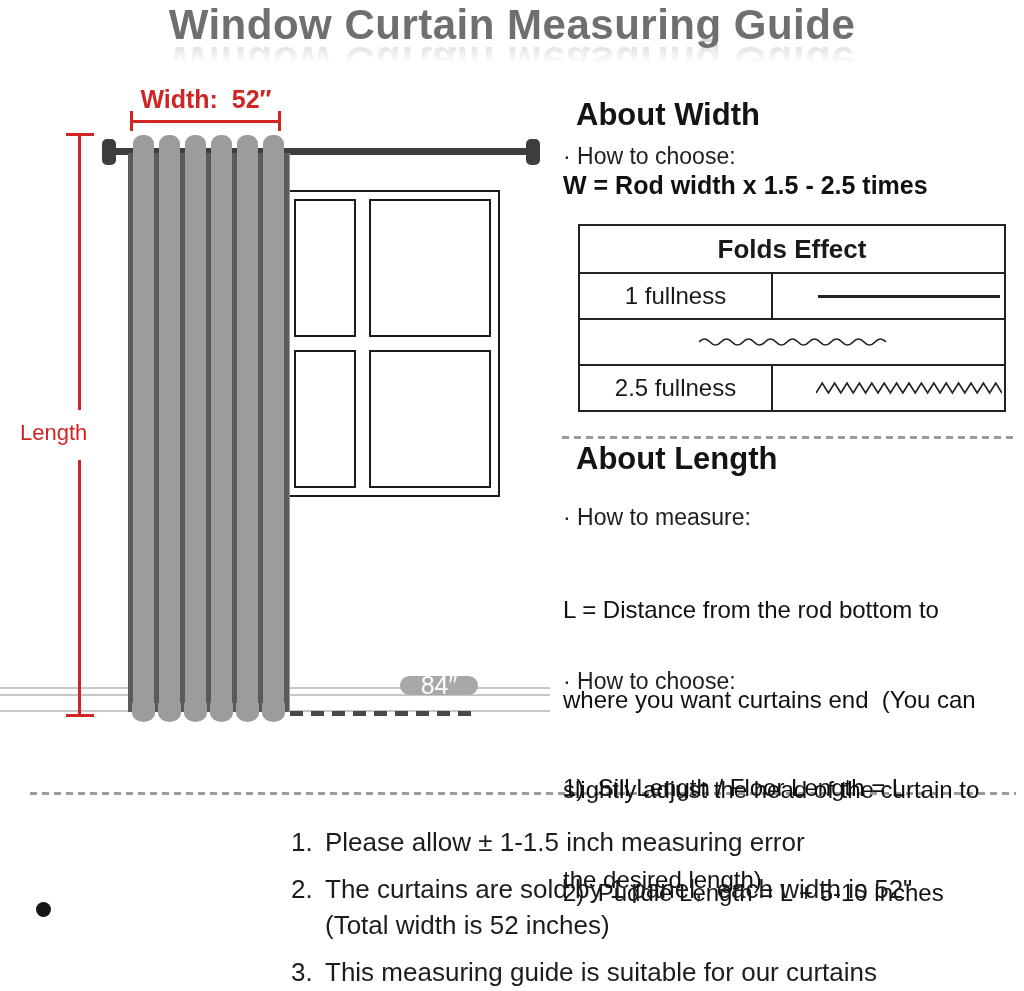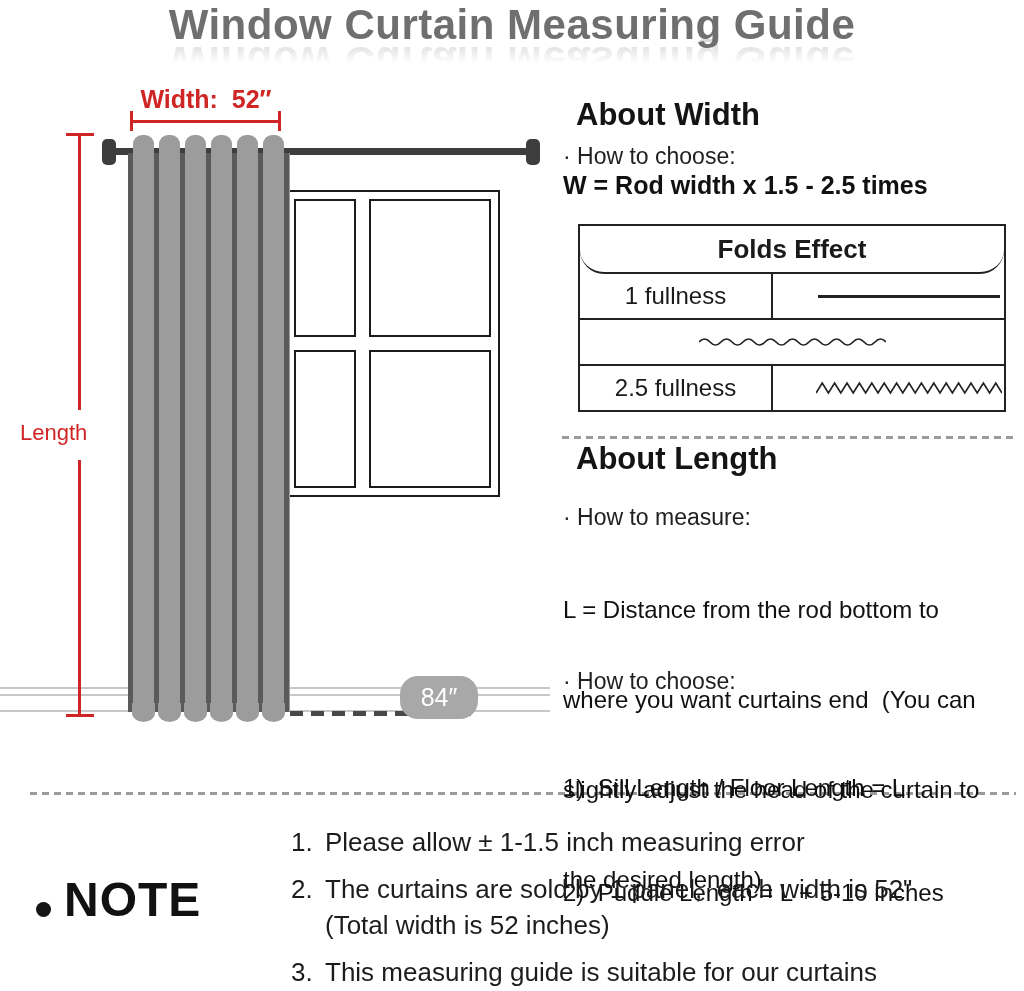--- a/index.html
+++ b/index.html
@@ -71,7 +71,7 @@
   .aw-formula{left:563px;top:171px;}
 
   .folds-table{left:578px;top:224px;width:428px;box-sizing:border-box;border:2px solid #222;background:#fff;}
-  .ft-header{height:46px;line-height:46px;text-align:center;font-size:26px;font-weight:bold;border-bottom:2px solid #222;border-radius:24px;}
+  .ft-header{height:46px;line-height:46px;text-align:center;font-size:26px;font-weight:bold;border-bottom:2px solid #222;}
   .ft-row{display:flex;height:44px;border-bottom:2px solid #222;gap:41px;}
   .ft-row:last-child{border-bottom:none;}
   .ft-label{width:191px;border-right:2px solid #222;display:flex;align-items:center;justify-content:center;font-size:24px;}

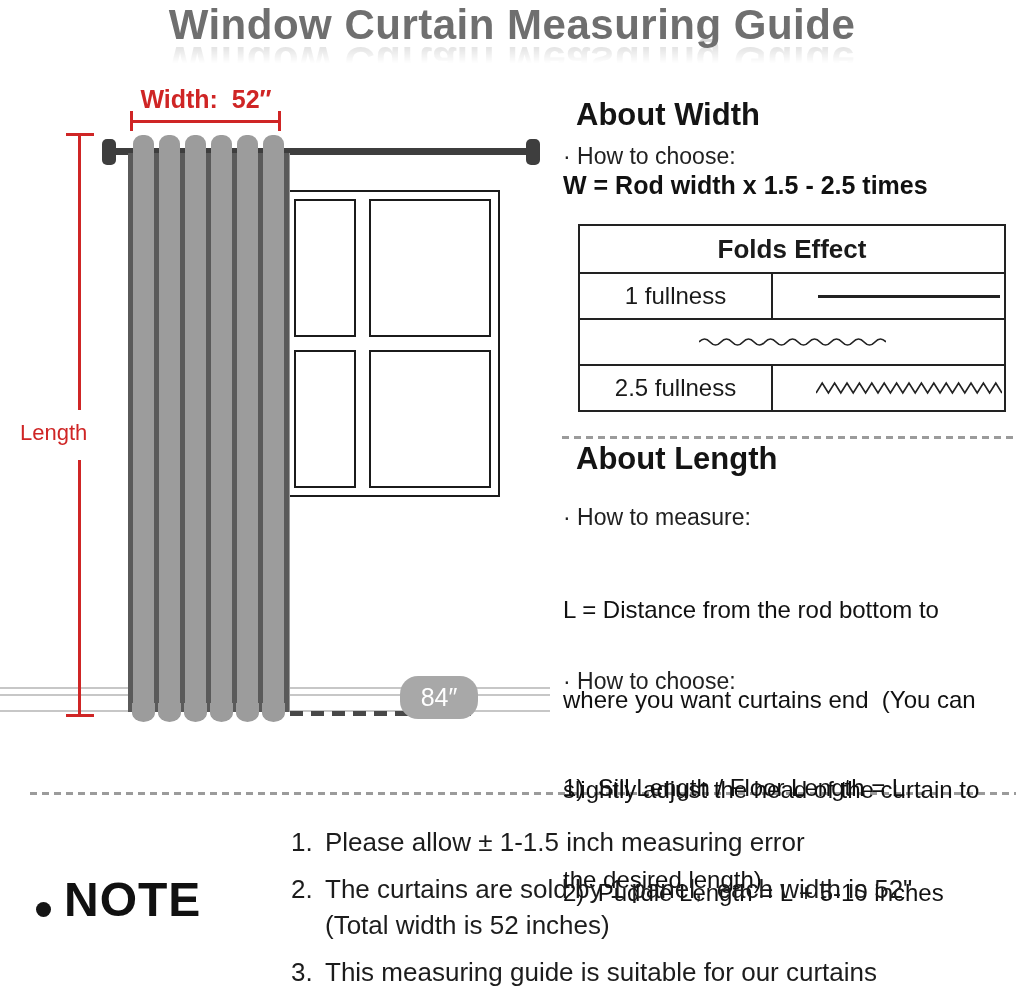--- a/index.html
+++ b/index.html
@@ -58,7 +58,7 @@
     background:repeating-linear-gradient(90deg,#484848 0 13px,transparent 13px 21px);
   }
   .badge{
-    left:400px;top:676px;width:78px;height:43px;border-radius:18px;background:#a8a8a8;
+    left:400px;top:676px;width:78px;height:19px;border-radius:18px;background:#a8a8a8;
     color:#fff;font-size:25px;display:flex;align-items:center;justify-content:center;
   }
 

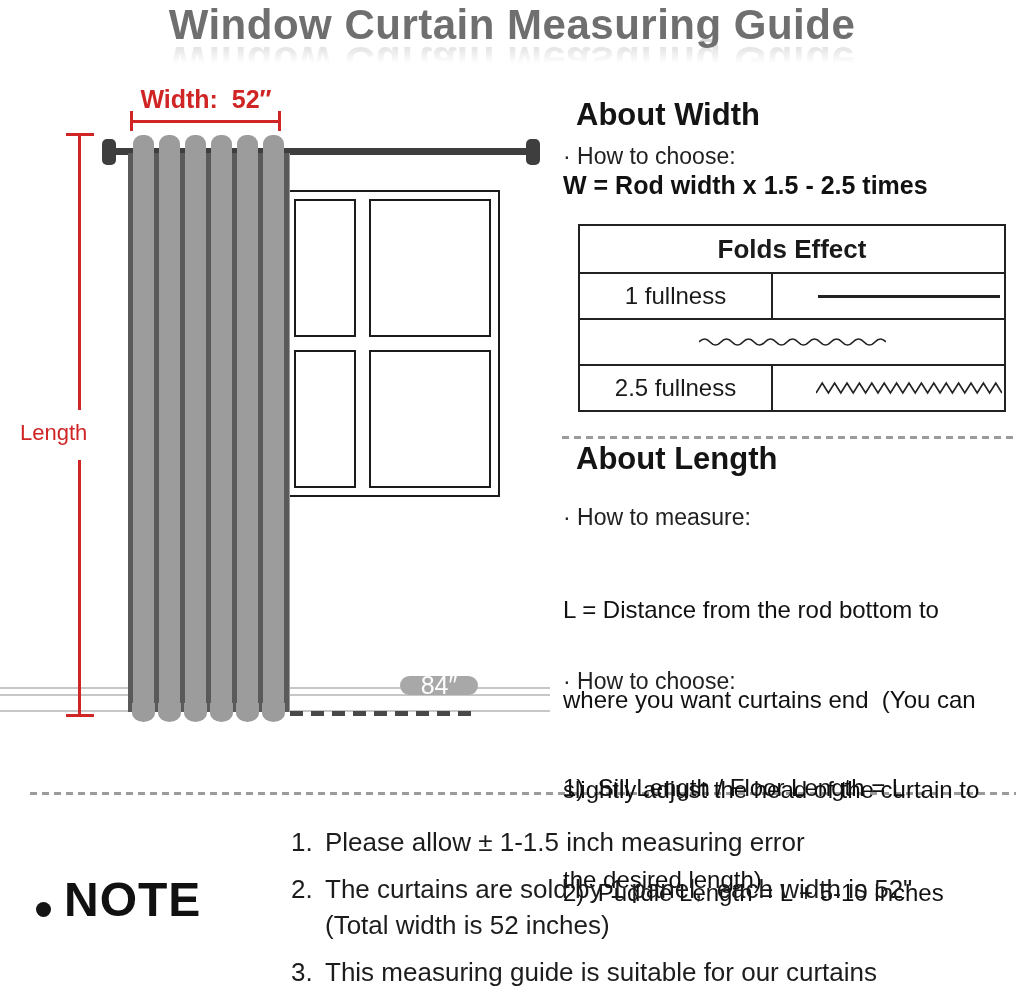--- a/index.html
+++ b/index.html
@@ -195,7 +195,6 @@
   </div>
 
   <div class="abs note-bullet"></div>
-  <div class="abs note-heading">NOTE</div>
 
   <div class="abs note-item ni1">
     <div class="note-num">1.</div>

